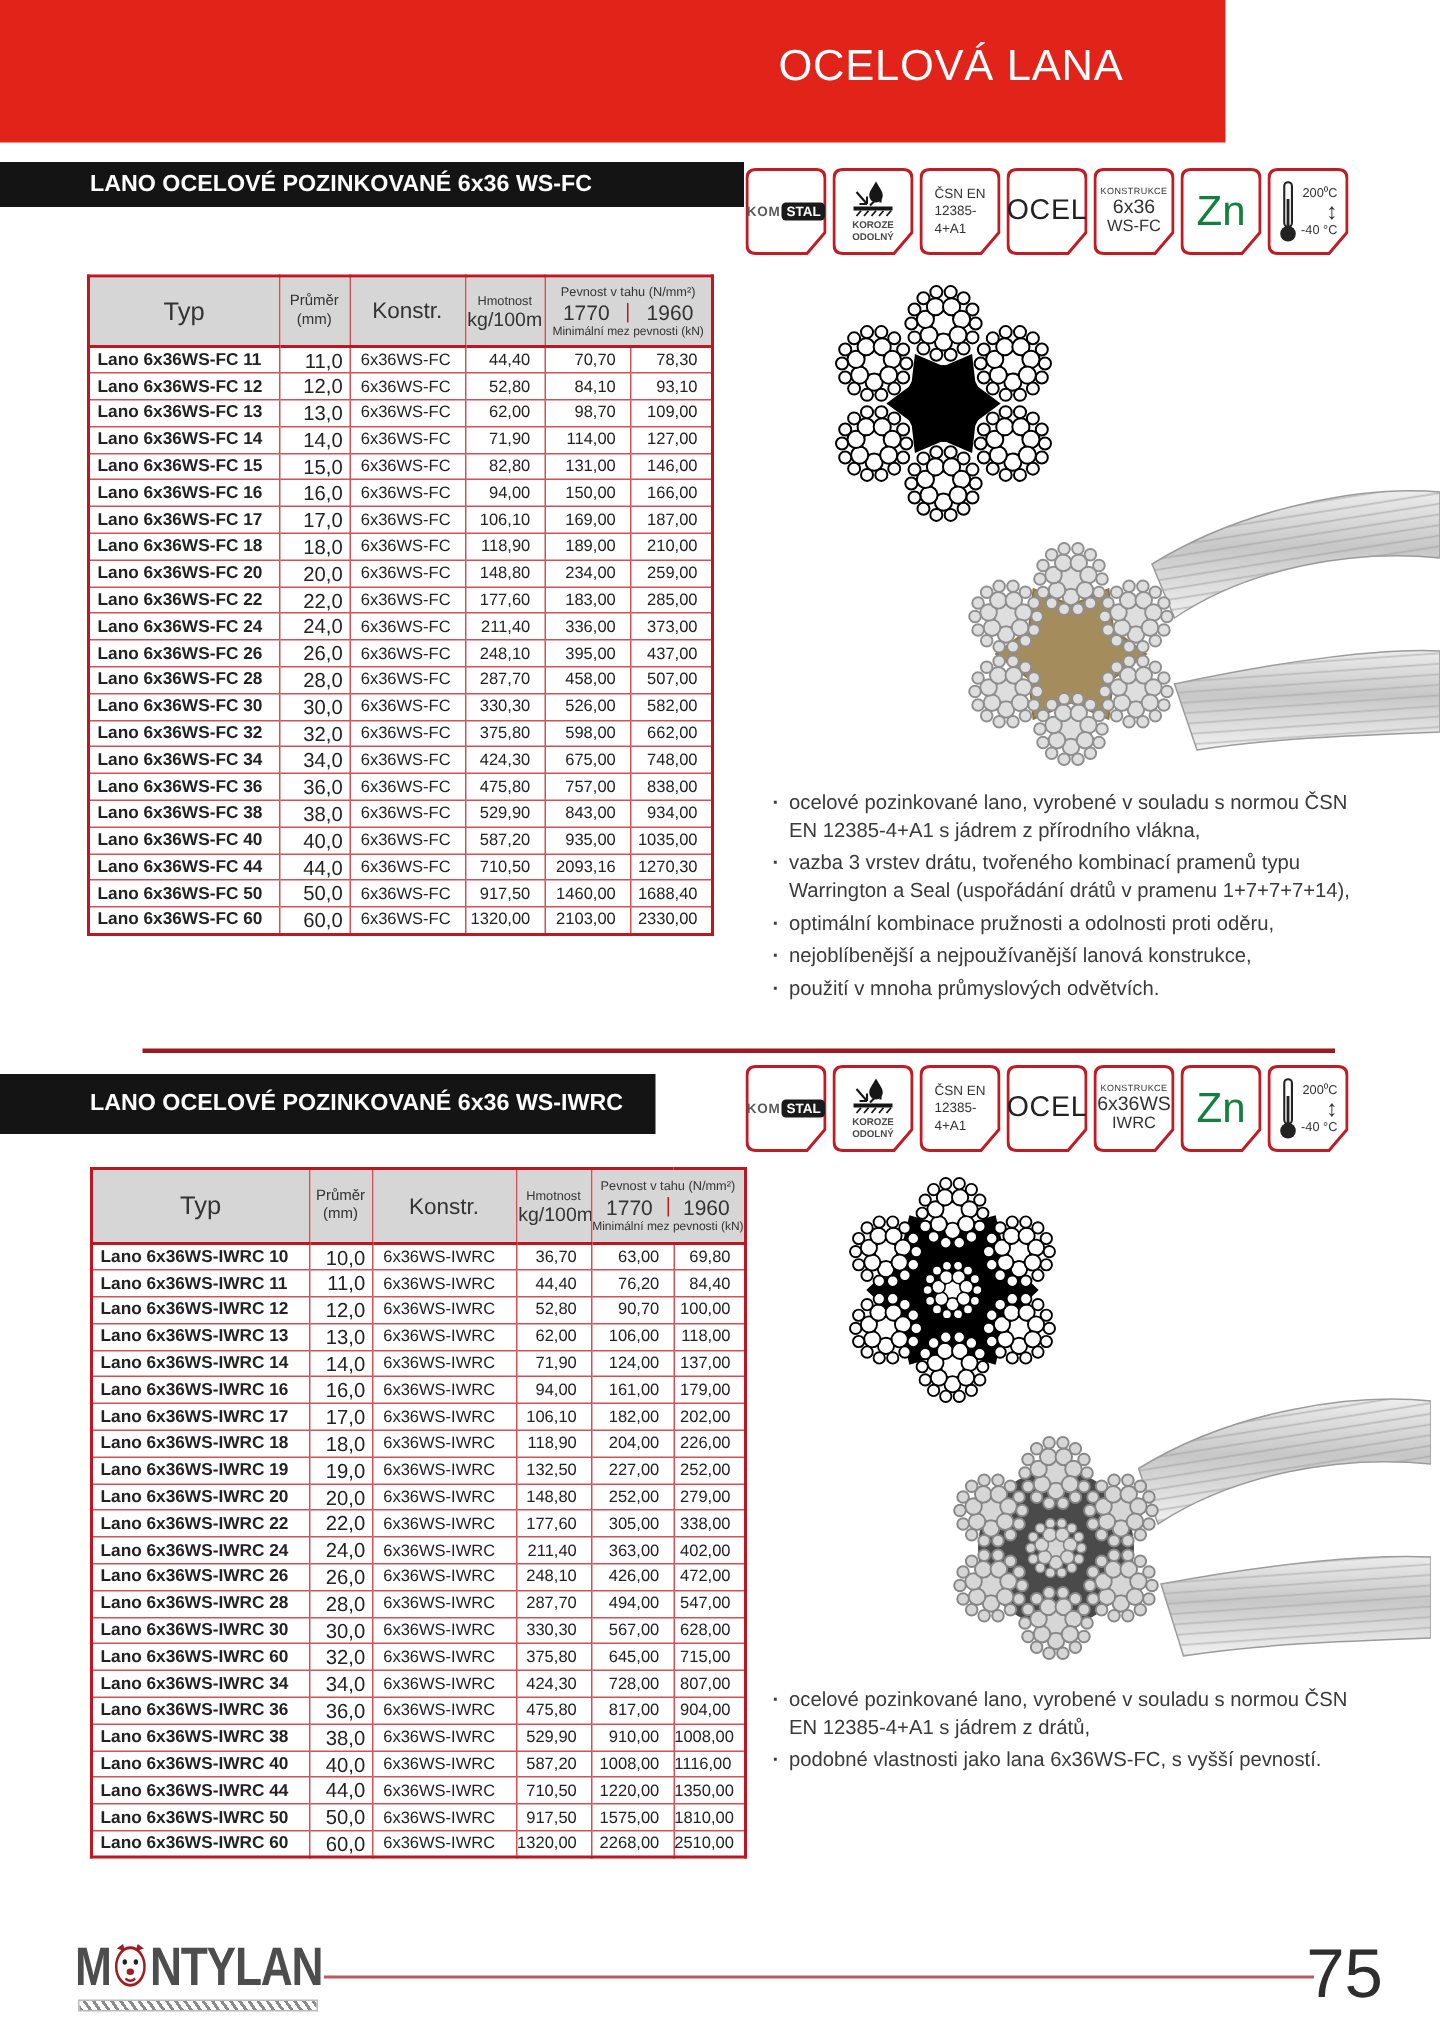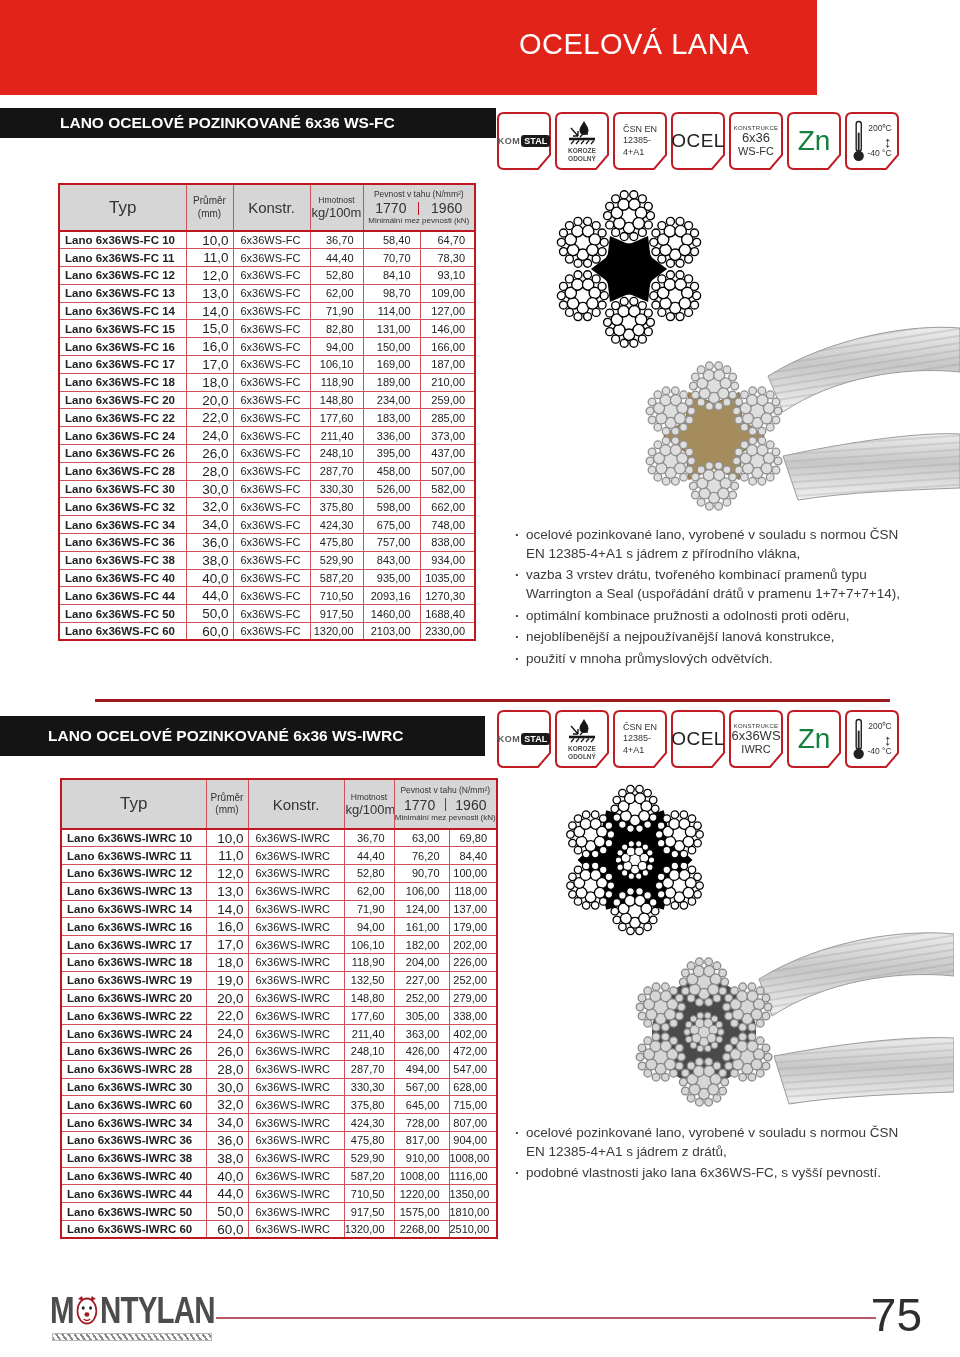--- a/index.html
+++ b/index.html
@@ -270,14 +270,6 @@
     </thead>
     <tbody>
 
-        <tr>
-          <td class="c-typ">Lano 6x36WS-FC 10</td>
-          <td class="c-prumer">10,0</td>
-          <td class="c-konstr">6x36WS-FC</td>
-          <td class="c-hmot">36,70</td>
-          <td class="c-v1">58,40</td>
-          <td class="c-v2">64,70</td>
-        </tr>
 
         <tr>
           <td class="c-typ">Lano 6x36WS-FC 11</td>

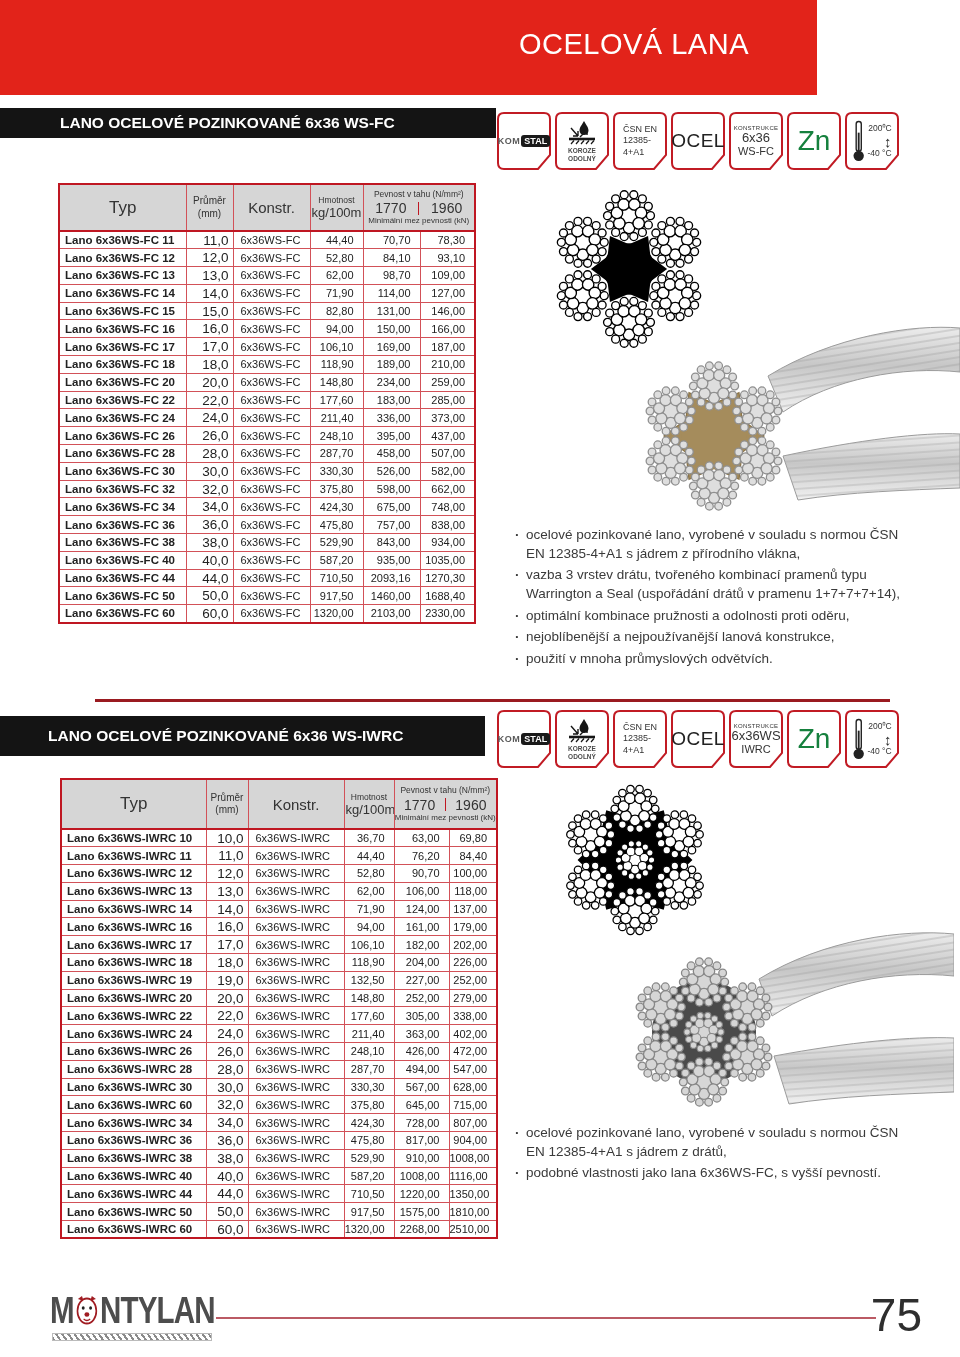--- a/index.html
+++ b/index.html
@@ -15,7 +15,7 @@
   .secbar{position:absolute;left:0;background:#141414;color:#fff;font-weight:700;
           display:flex;align-items:center;}
   .secbar.s1{top:108px;width:496px;height:30px;font-size:15.5px;padding-left:60px;box-sizing:border-box;}
-  .secbar.s2{top:716px;width:485px;height:40px;font-size:15.5px;padding-left:48px;box-sizing:border-box;}
+  .secbar.s2{top:716px;width:437px;height:40px;font-size:15.5px;padding-left:60px;box-sizing:border-box;}
 
   .divider{position:absolute;left:95px;top:699px;width:795px;height:3px;background:#9a1a20;}
 

